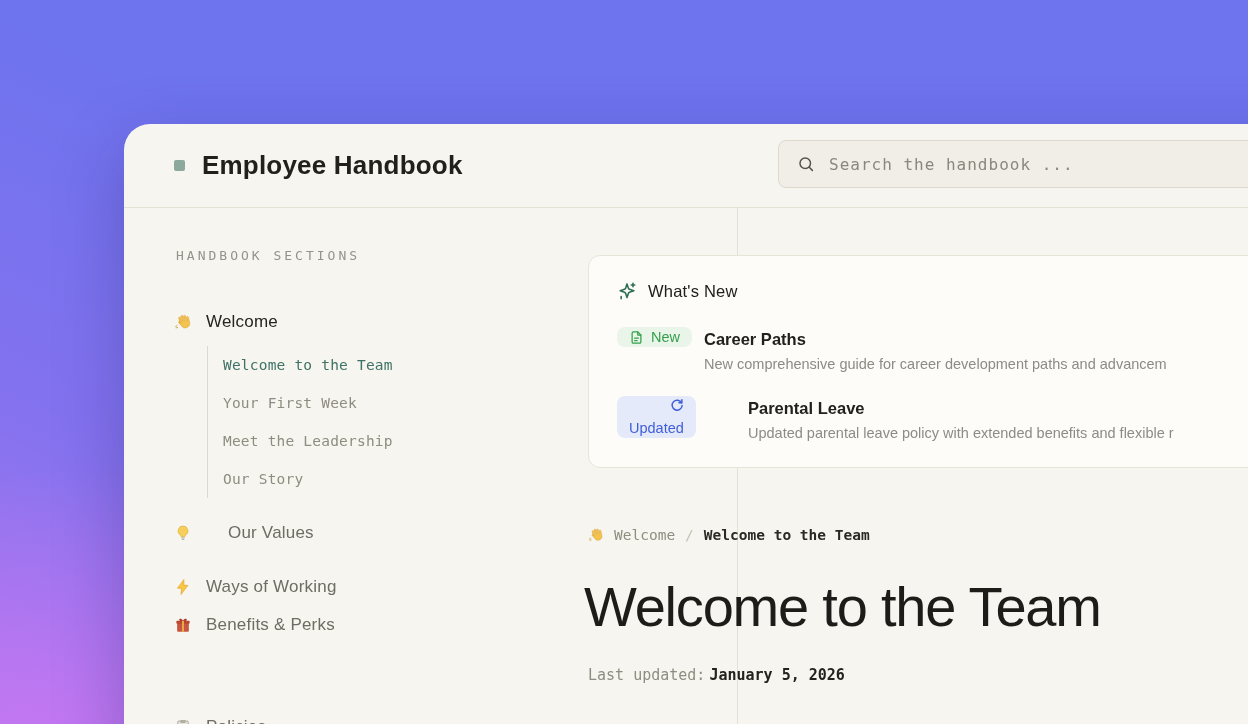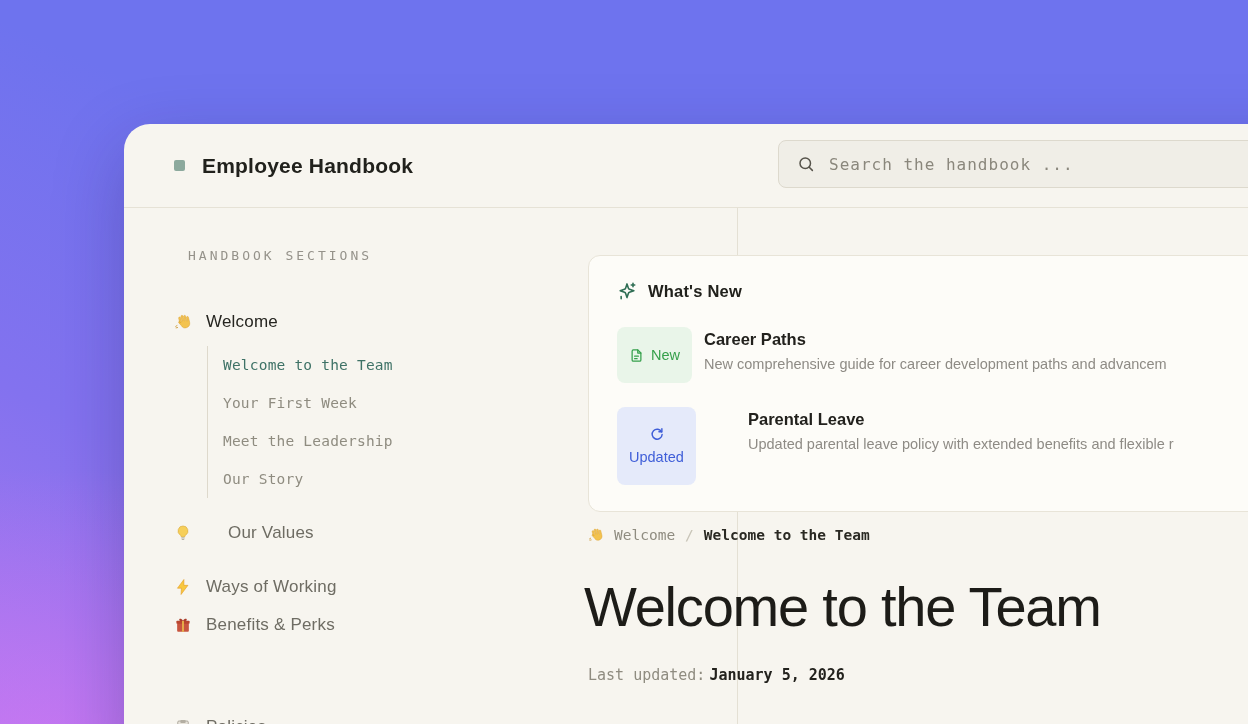--- a/index.html
+++ b/index.html
@@ -25,7 +25,7 @@
     display:flex; align-items:center; padding-left:50px;
   }
   .logo-square { width:11px; height:11px; background:#8ca99d; border-radius:2px; margin-right:17px; }
-  .app-title { font-size:21px; font-weight:700; color:#21211c; letter-spacing:.2px; }
+  .app-title { font-size:26px; font-weight:700; color:#21211c; letter-spacing:.2px; }
   .search-box {
     position:absolute; left:654px; top:16px; width:620px; height:48px;
     background:#f0eee7; border:1px solid #ddd9cd; border-radius:8px;

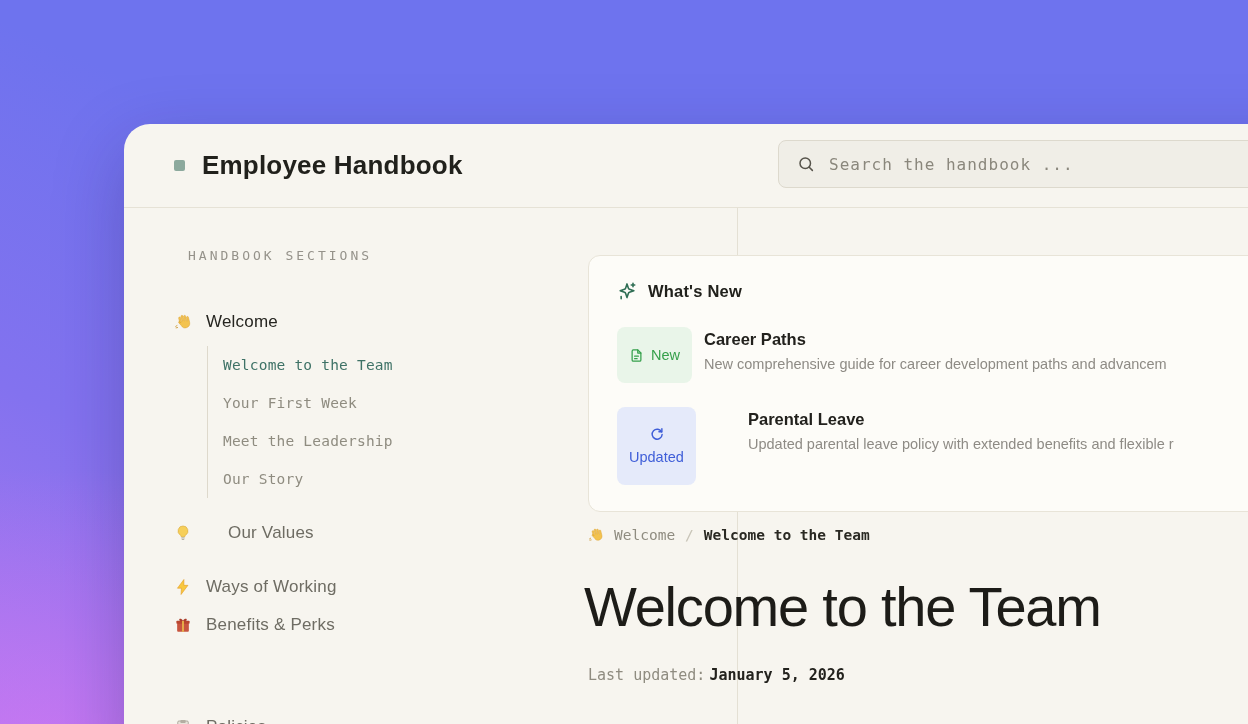--- a/index.html
+++ b/index.html
@@ -40,7 +40,7 @@
   .v-divider { position:absolute; left:613px; top:84px; bottom:0; width:1px; background:#e4e0d4; }
   
   .side-heading {
-    position:absolute; left:64px; top:124px;
+    position:absolute; left:52px; top:124px;
     font-family:"DejaVu Sans Mono", monospace;
     font-size:13px; letter-spacing:3px; color:#95928a;
   }

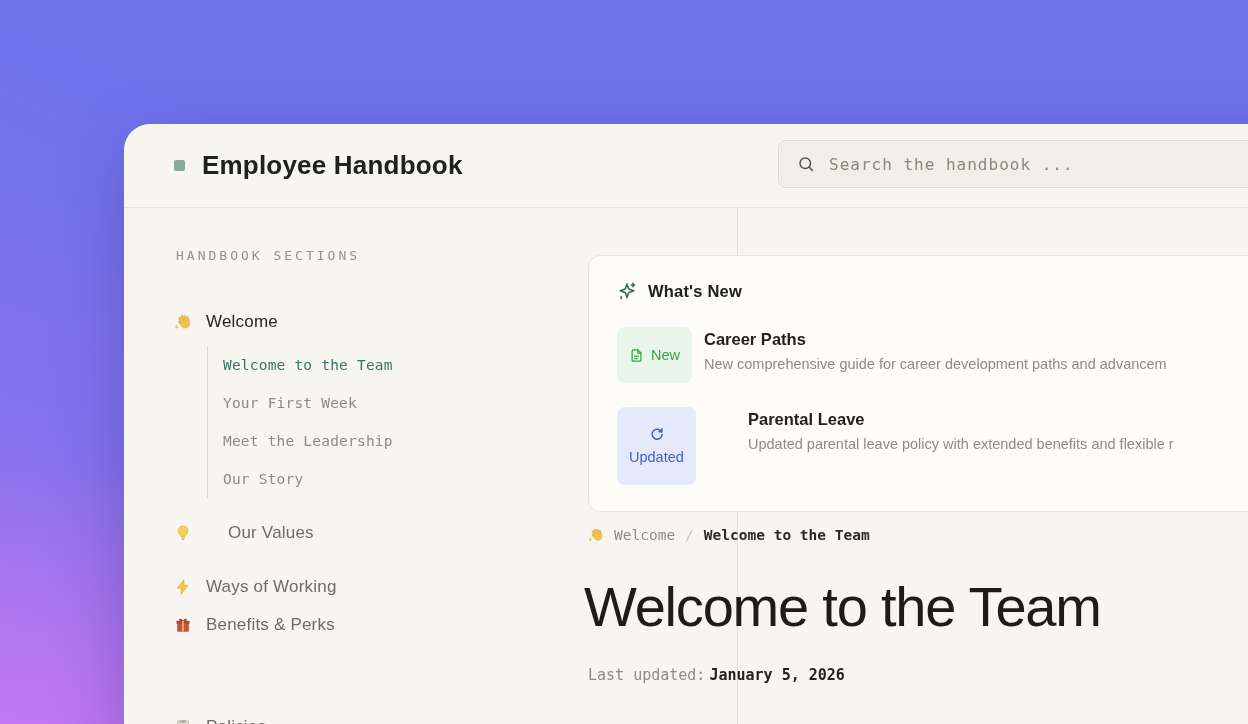--- a/index.html
+++ b/index.html
@@ -70,7 +70,7 @@
   }
   .card-head { display:flex; align-items:center; gap:11px; margin-bottom:26px; }
   .card-head .ico { width:20px; height:20px; display:inline-flex; }
-  .card-title { font-size:16.5px; font-weight:700; color:#21211c; letter-spacing:.2px; }
+  .card-title { font-size:16.5px; font-weight:400; color:#21211c; letter-spacing:.2px; }
   .cn-row { display:flex; align-items:flex-start; margin-bottom:24px; }
   .cn-row:last-child { margin-bottom:0; }
   .badge-col { width:87px; flex:0 0 auto; }

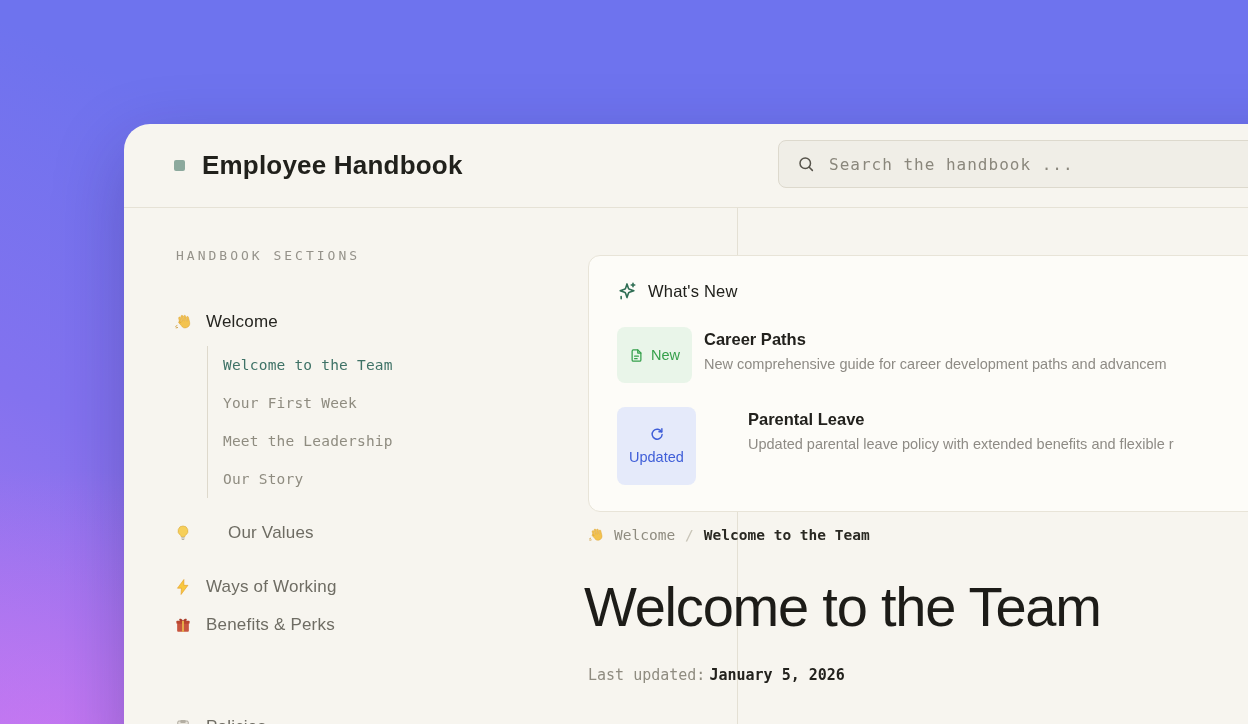--- a/index.html
+++ b/index.html
@@ -75,8 +75,8 @@
   .cn-row:last-child { margin-bottom:0; }
   .badge-col { width:87px; flex:0 0 auto; }
   .badge {
-    display:inline-flex; align-items:center; gap:7px;
-    border-radius:8px; padding:20px 12px;
+    display:inline-flex; align-items:flex-end; gap:7px;
+    border-radius:8px; padding:2px 12px;
     font-size:14.5px; font-weight:500; white-space:nowrap; cursor:default;
   }
   .badge .ico { width:15px; height:15px; display:inline-flex; }

